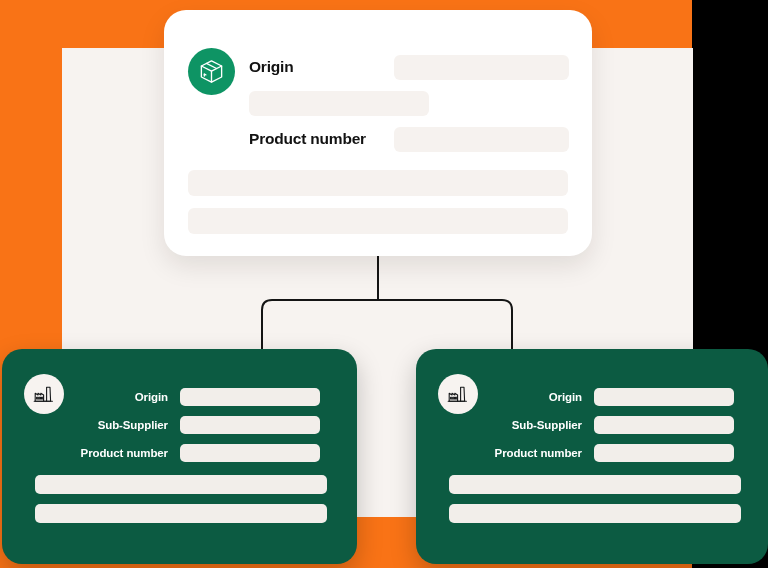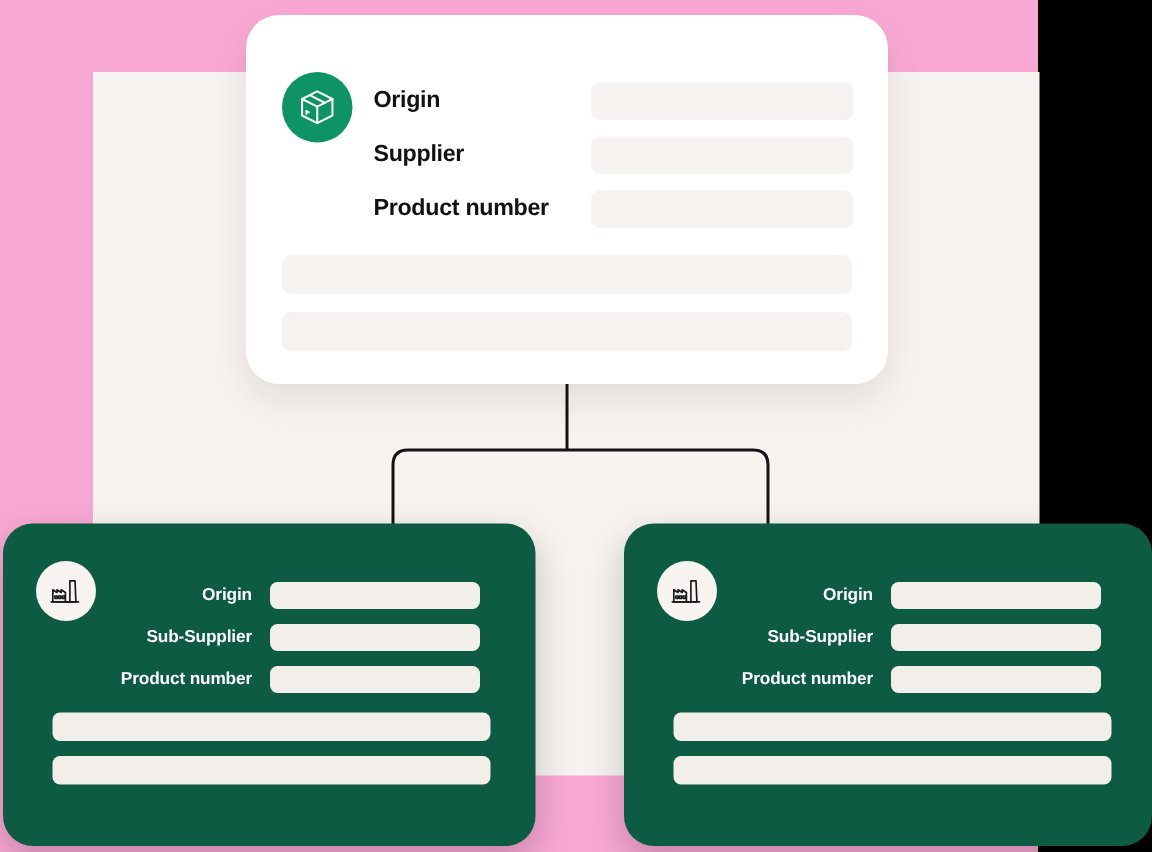--- a/index.html
+++ b/index.html
@@ -18,7 +18,7 @@
     position: relative;
     width: 692px;
     height: 568px;
-    background: #f9a8d4;
+    background: #f97316;
   }
 
   

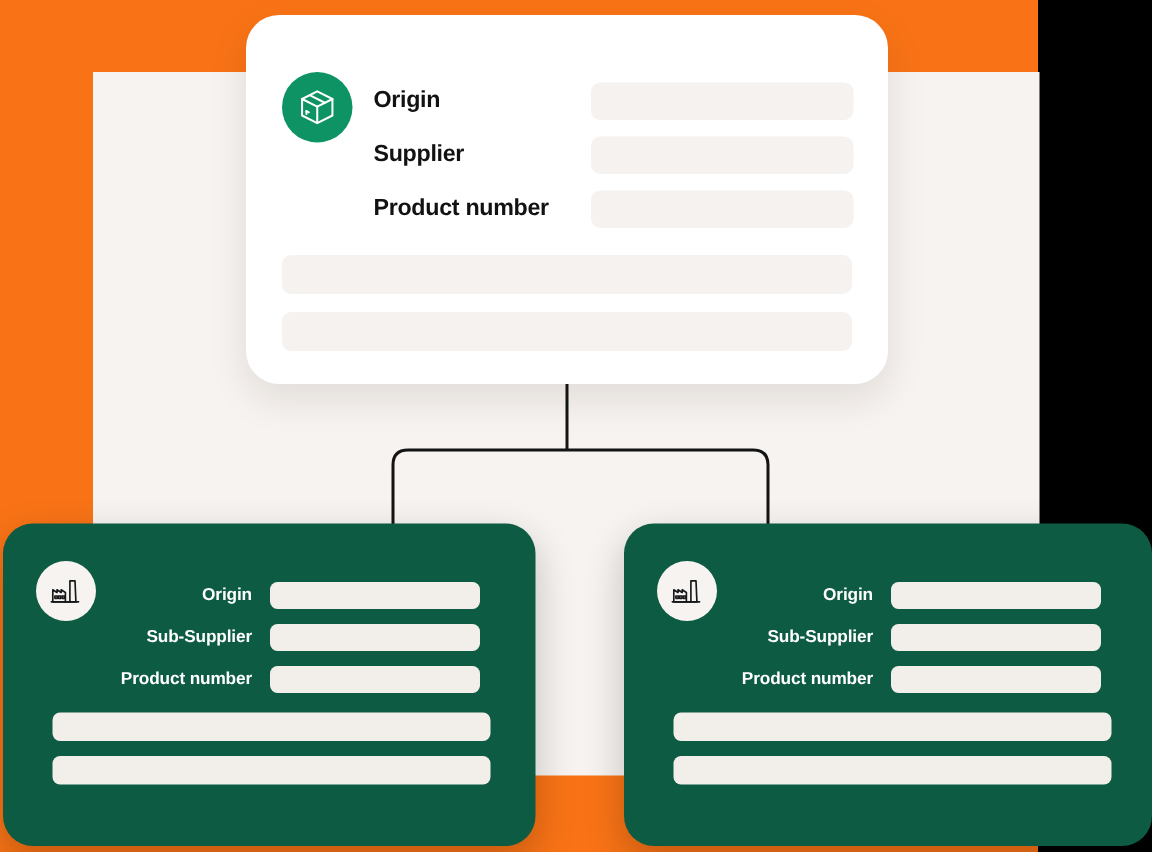--- a/index.html
+++ b/index.html
@@ -205,7 +205,6 @@
         <div class="fill" title=""></div>
       </div>
       <div class="row">
-        <div class="lbl">Supplier</div>
         <div class="fill" title=""></div>
       </div>
       <div class="row">

